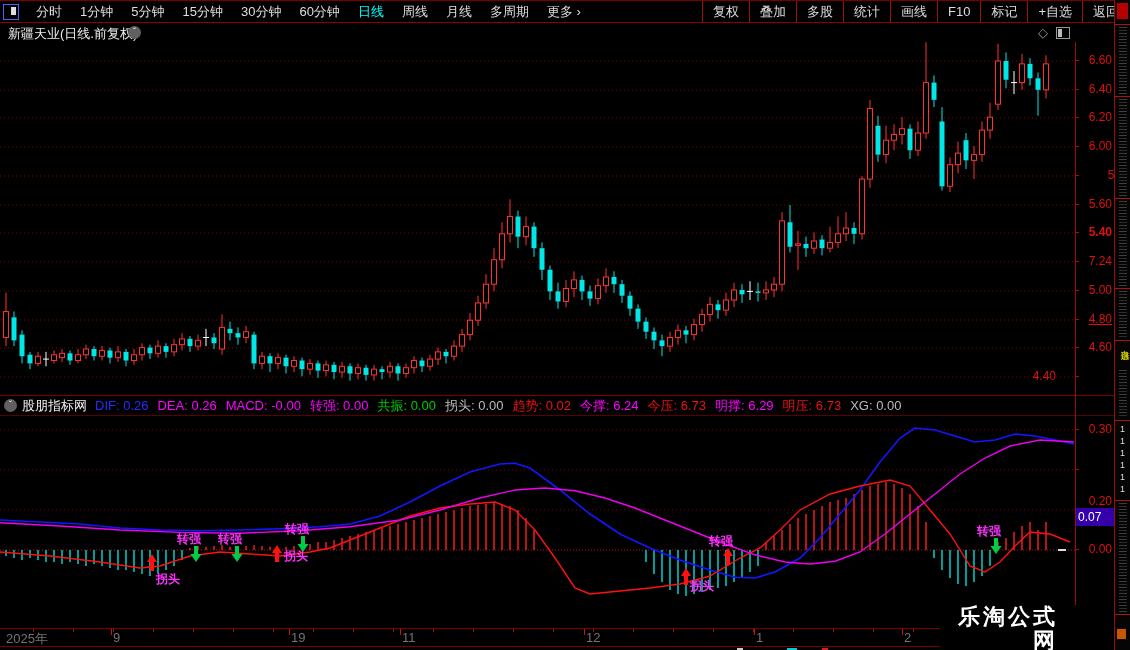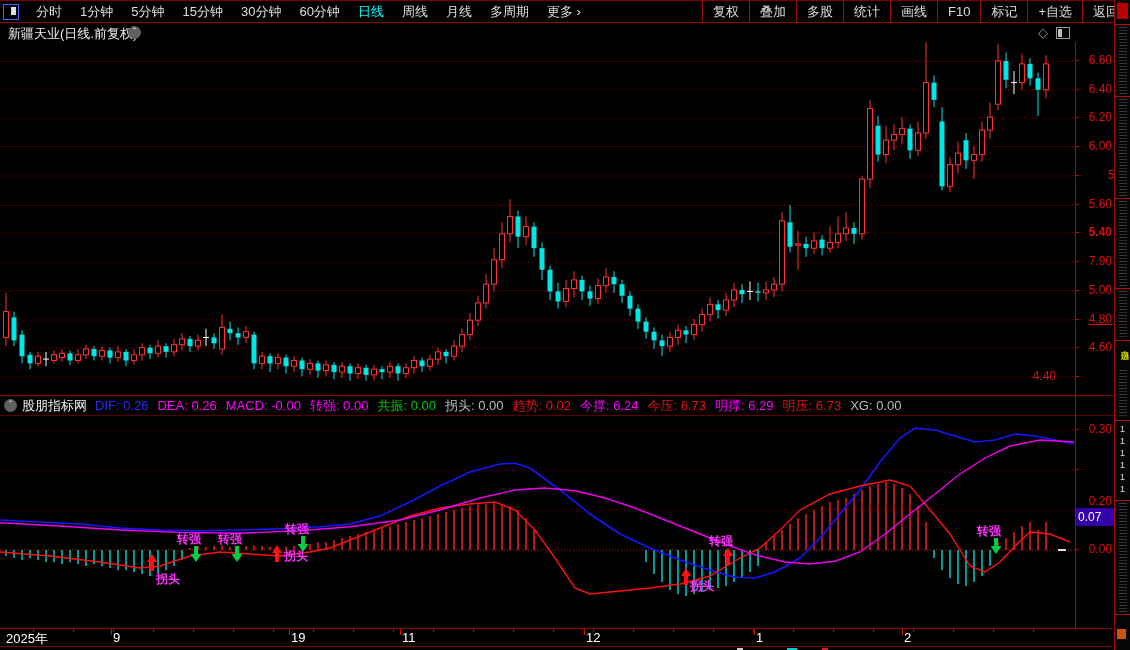--- a/index.html
+++ b/index.html
@@ -540,7 +540,7 @@
       <div class="ptick" style="left: 1075px; top: 204px;"></div>
       <div class="plabel" style="left: 1076px; top: 225px; font-weight: bold;">5.40</div>
       <div class="ptick" style="left: 1075px; top: 232px;"></div>
-      <div class="plabel" style="left: 1076px; top: 254px;">7.90</div>
+      <div class="plabel" style="left: 1076px; top: 254px;">7.24</div>
       <div class="ptick" style="left: 1075px; top: 261px;"></div>
       <div class="plabel" style="left: 1076px; top: 283px;">5.00</div>
       <div class="ptick" style="left: 1075px; top: 290px;"></div>

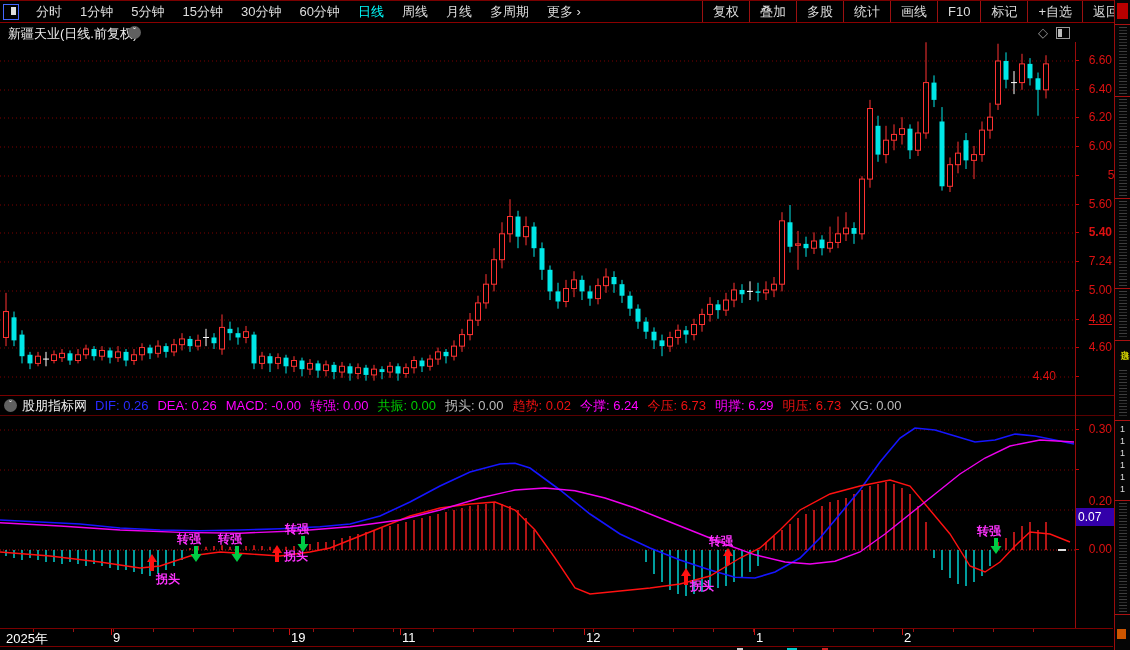--- a/index.html
+++ b/index.html
@@ -612,6 +612,10 @@
     <div class="bmark" style="left:822px;width:6px;background:#cc2222"></div>
   </div>
 
+  <div class="watermark">
+    <div class="wm1">乐淘公式网</div>
+
+  </div>
 
   <div class="sidebar" id="sidebar">
     <div class="sb-topbox"></div>

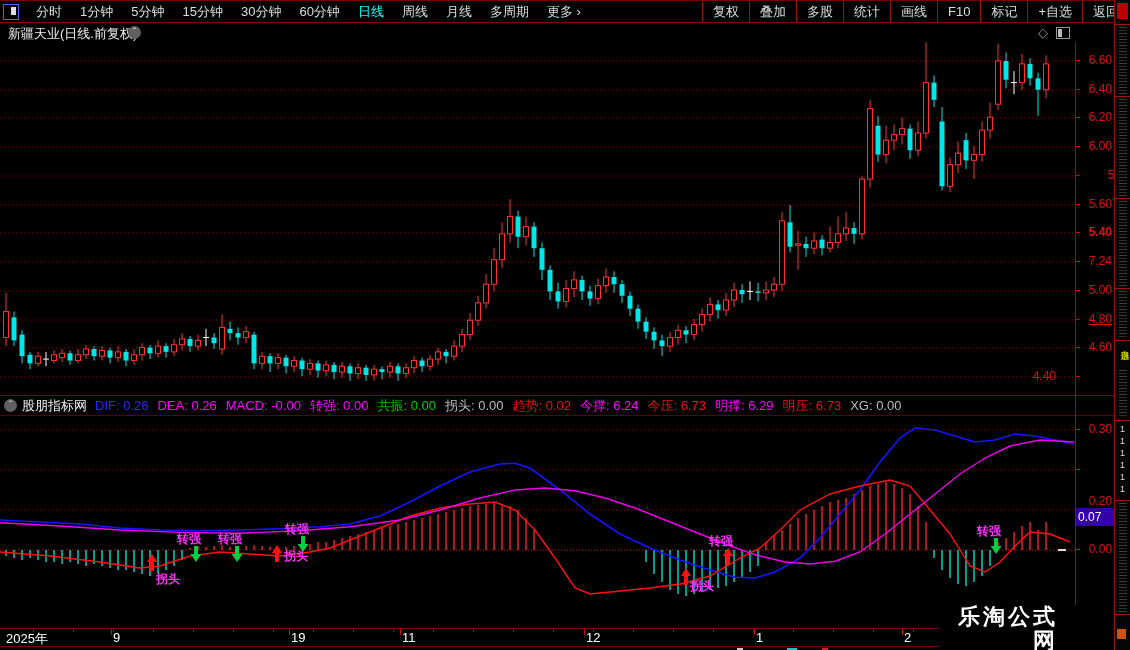--- a/index.html
+++ b/index.html
@@ -39,7 +39,7 @@
   .tip{position:absolute;left:14px;top:610px;color:#d14fd1;font-size:13px;font-weight:bold;}
   .dateaxis{position:absolute;left:0;top:628px;width:1113px;height:19px;background:#000;
     border-top:1px solid #7a0000;border-bottom:1px solid #7a0000;box-sizing:border-box;}
-  .mlabel{position:absolute;top:630px;color:#ffffff;font-size:13px;}
+  .mlabel{position:absolute;top:630px;color:#737373;font-size:13px;}
   .mtick{position:absolute;top:629px;width:1px;background:#cc1111;}
   .btm{position:absolute;left:0;top:648px;width:1130px;height:2px;background:#000;}
   .bmark{position:absolute;height:2px;}

